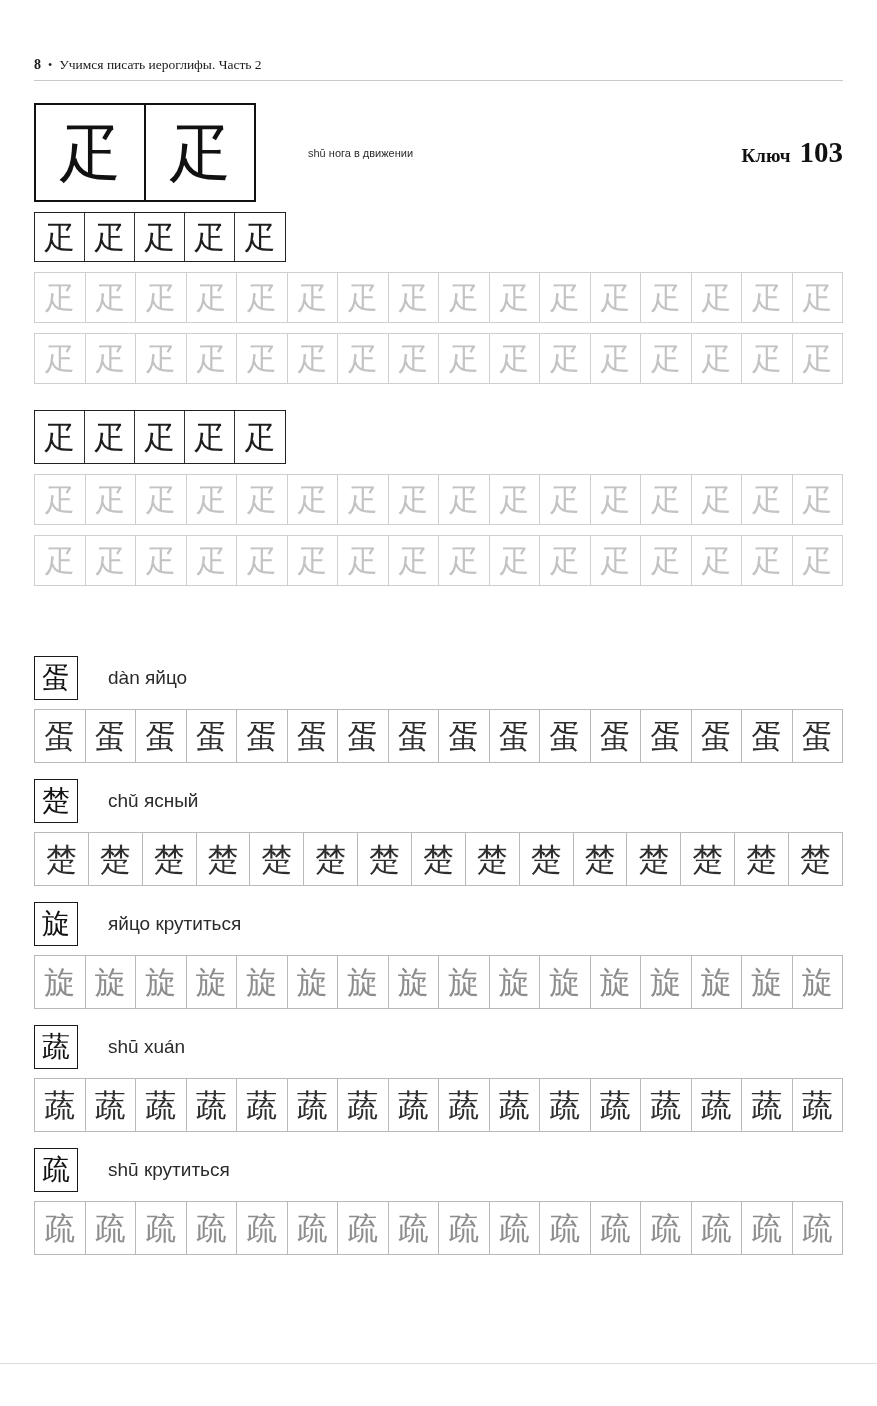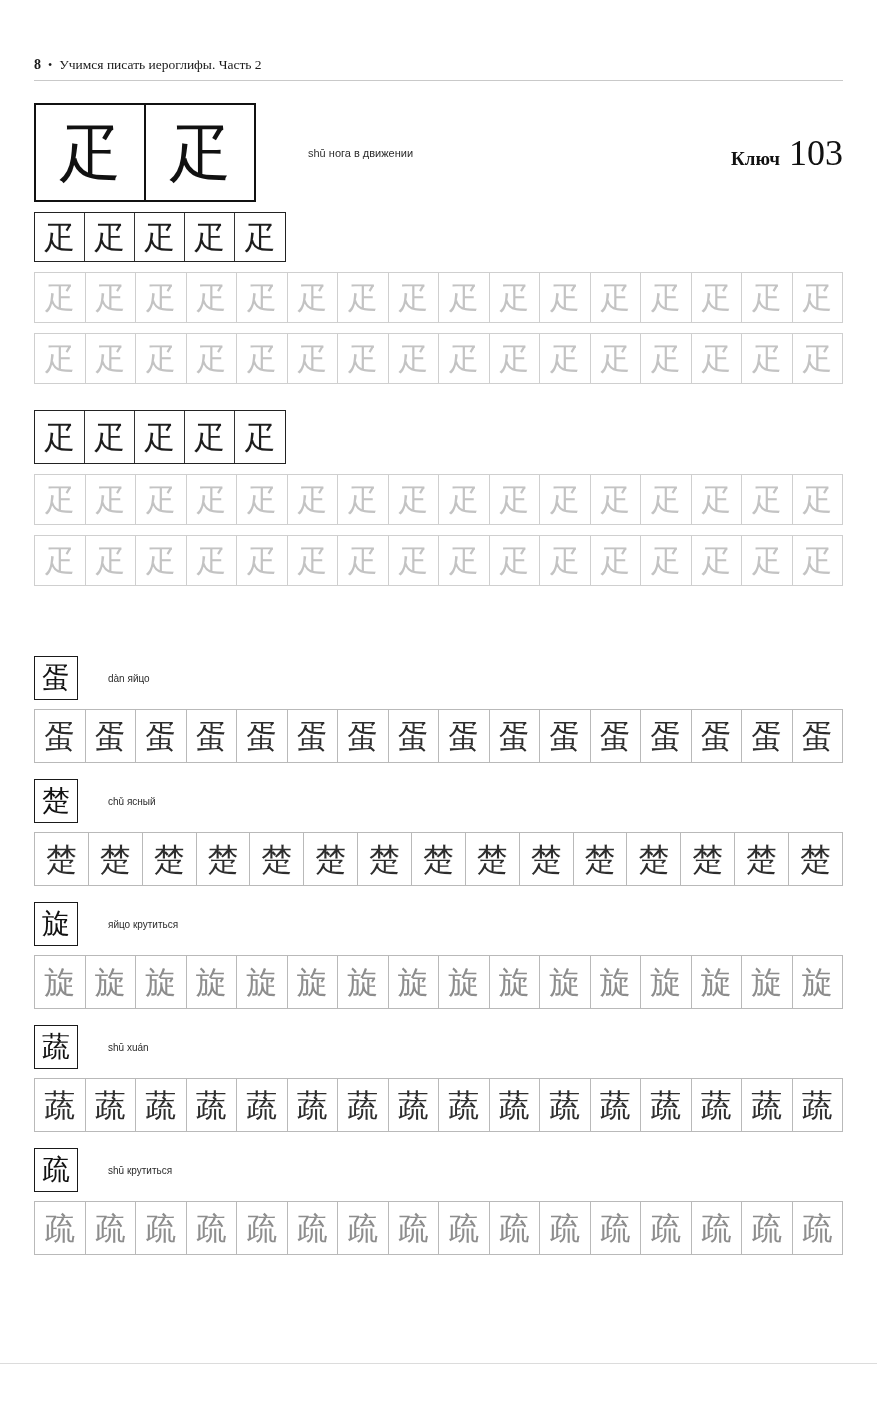--- a/index.html
+++ b/index.html
@@ -90,8 +90,8 @@
     font-family: "Liberation Serif", serif;
   }
   .key-label .num {
-    font-size: 36px;
-    font-weight: normal;
+    font-size: 29px;
+    font-weight: bold;
   }
 
   

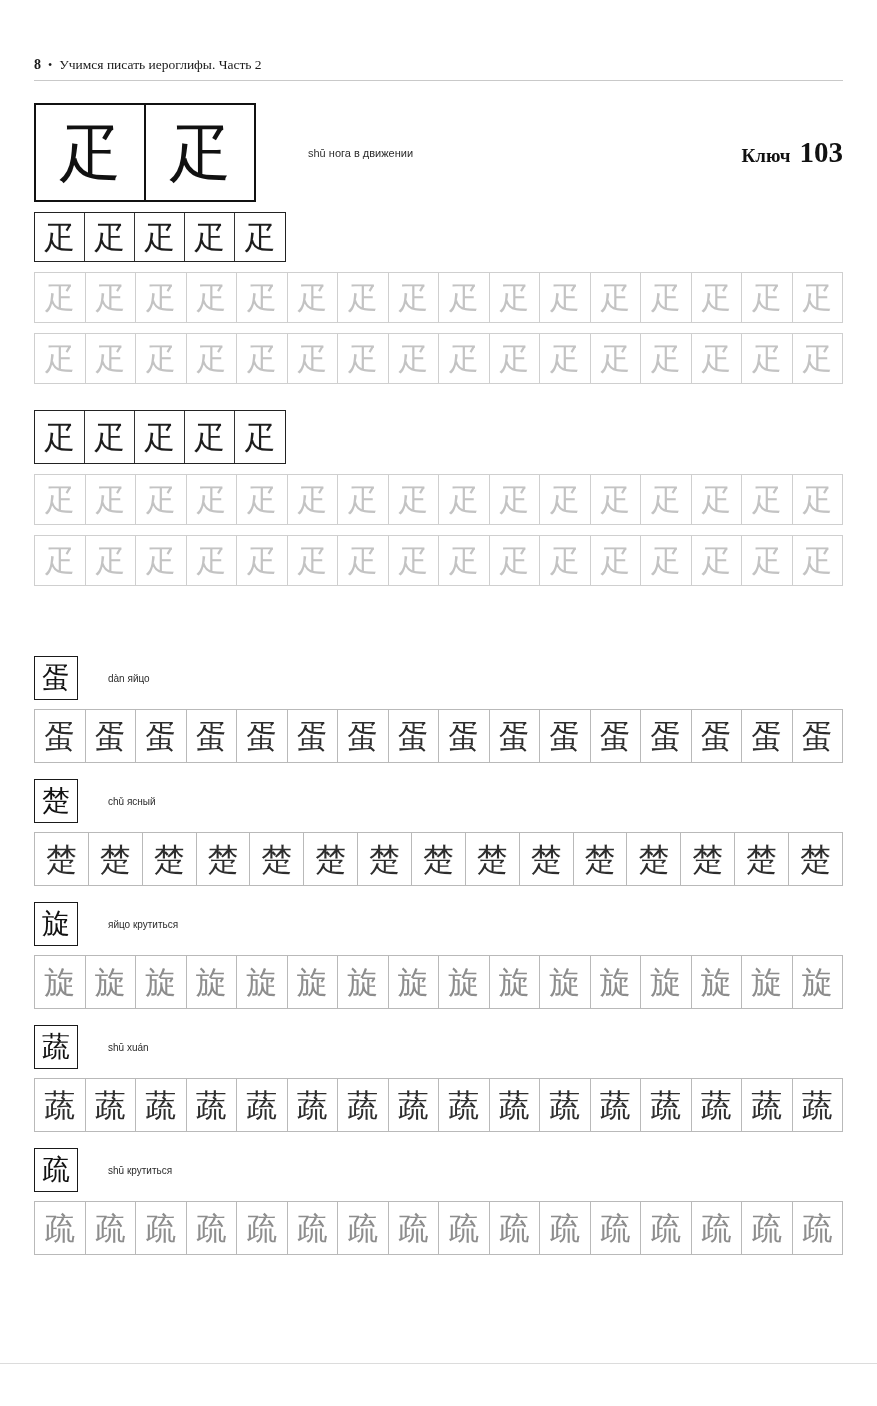--- a/index.html
+++ b/index.html
@@ -167,7 +167,7 @@
   }
   .char-reading {
     margin-left: 30px;
-    font-size: 10px;
+    font-size: 19px;
     color: #2b2b2b;
   }
   .char-row {

